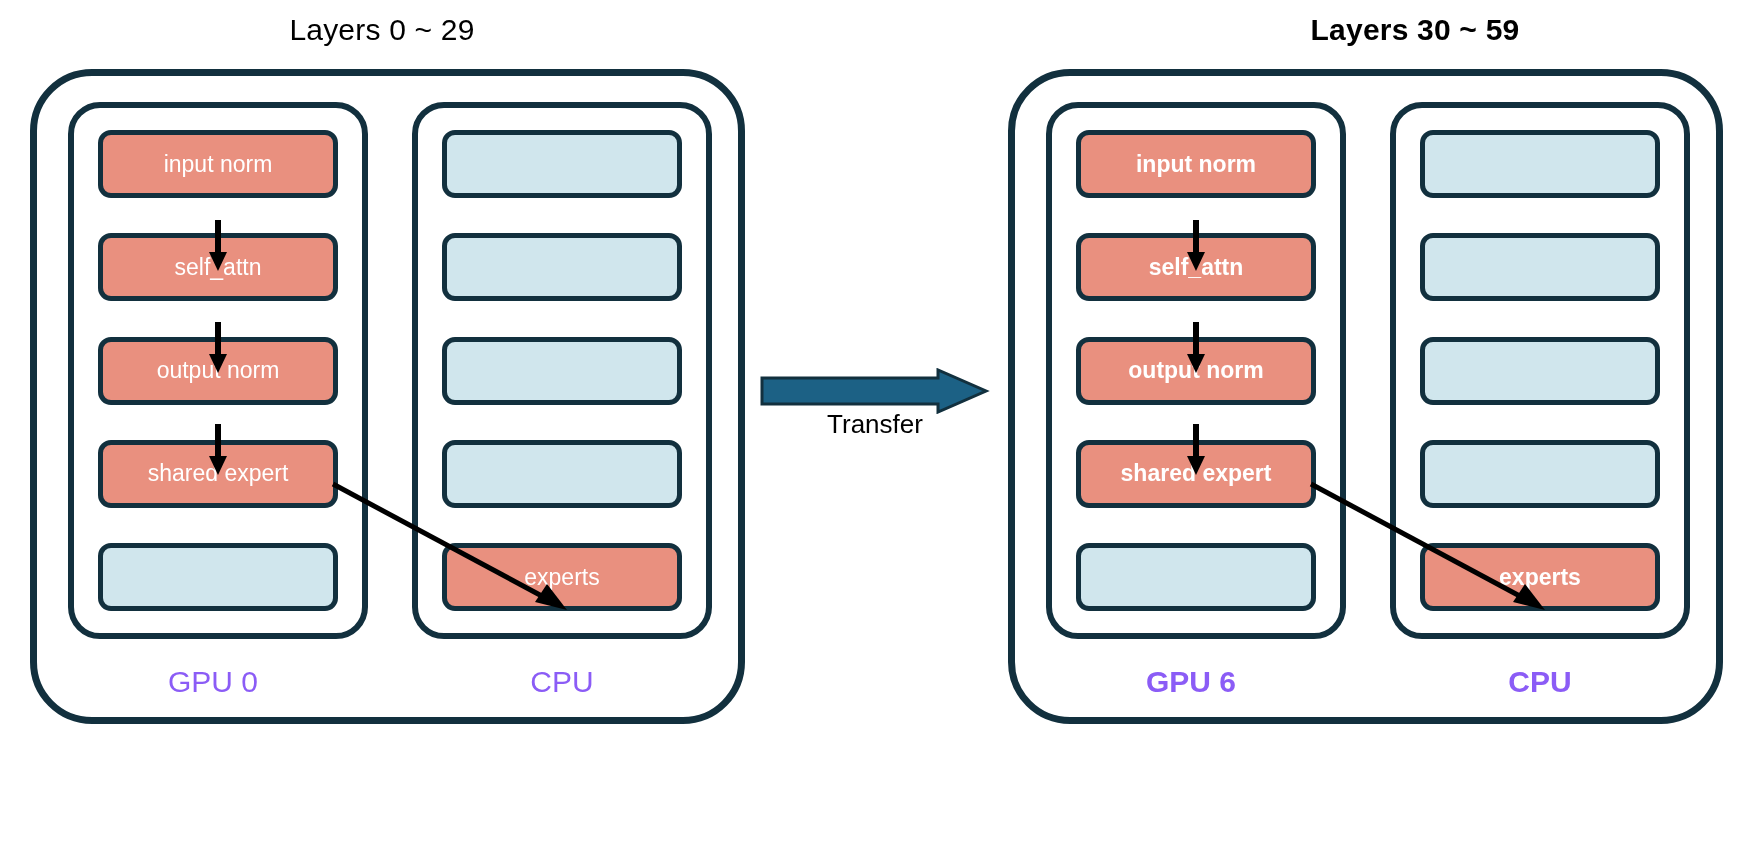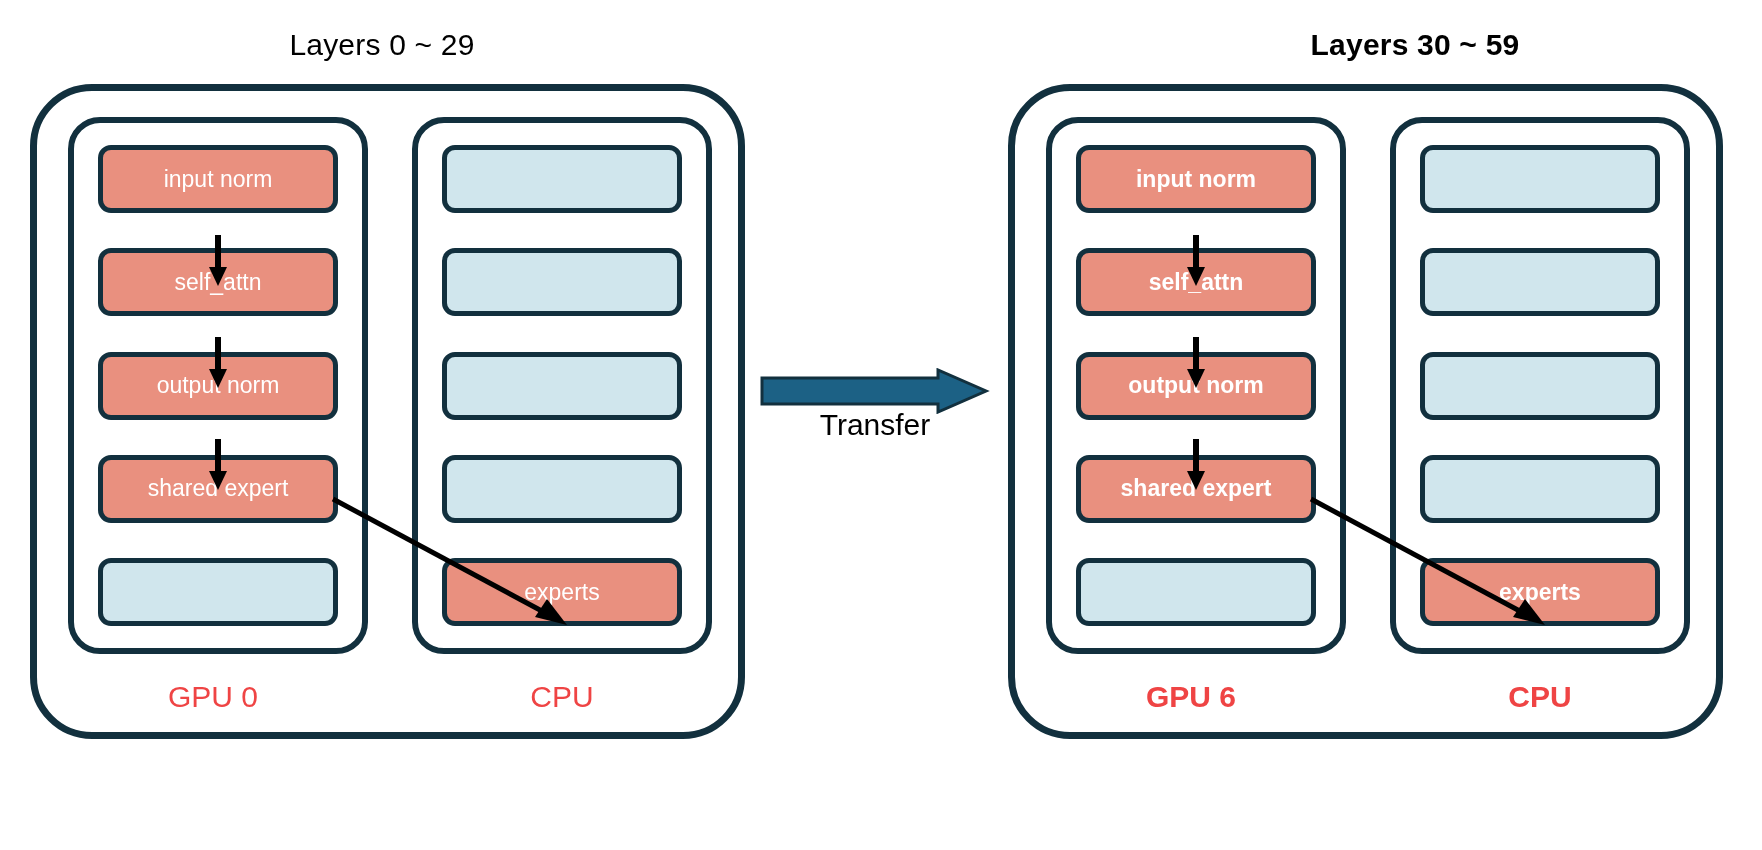--- a/index.html
+++ b/index.html
@@ -26,7 +26,7 @@
   
   .panel-group {
     position: absolute;
-    top: 28px;
+    top: 13px;
     width: 844px;
     height: 770px;
   }

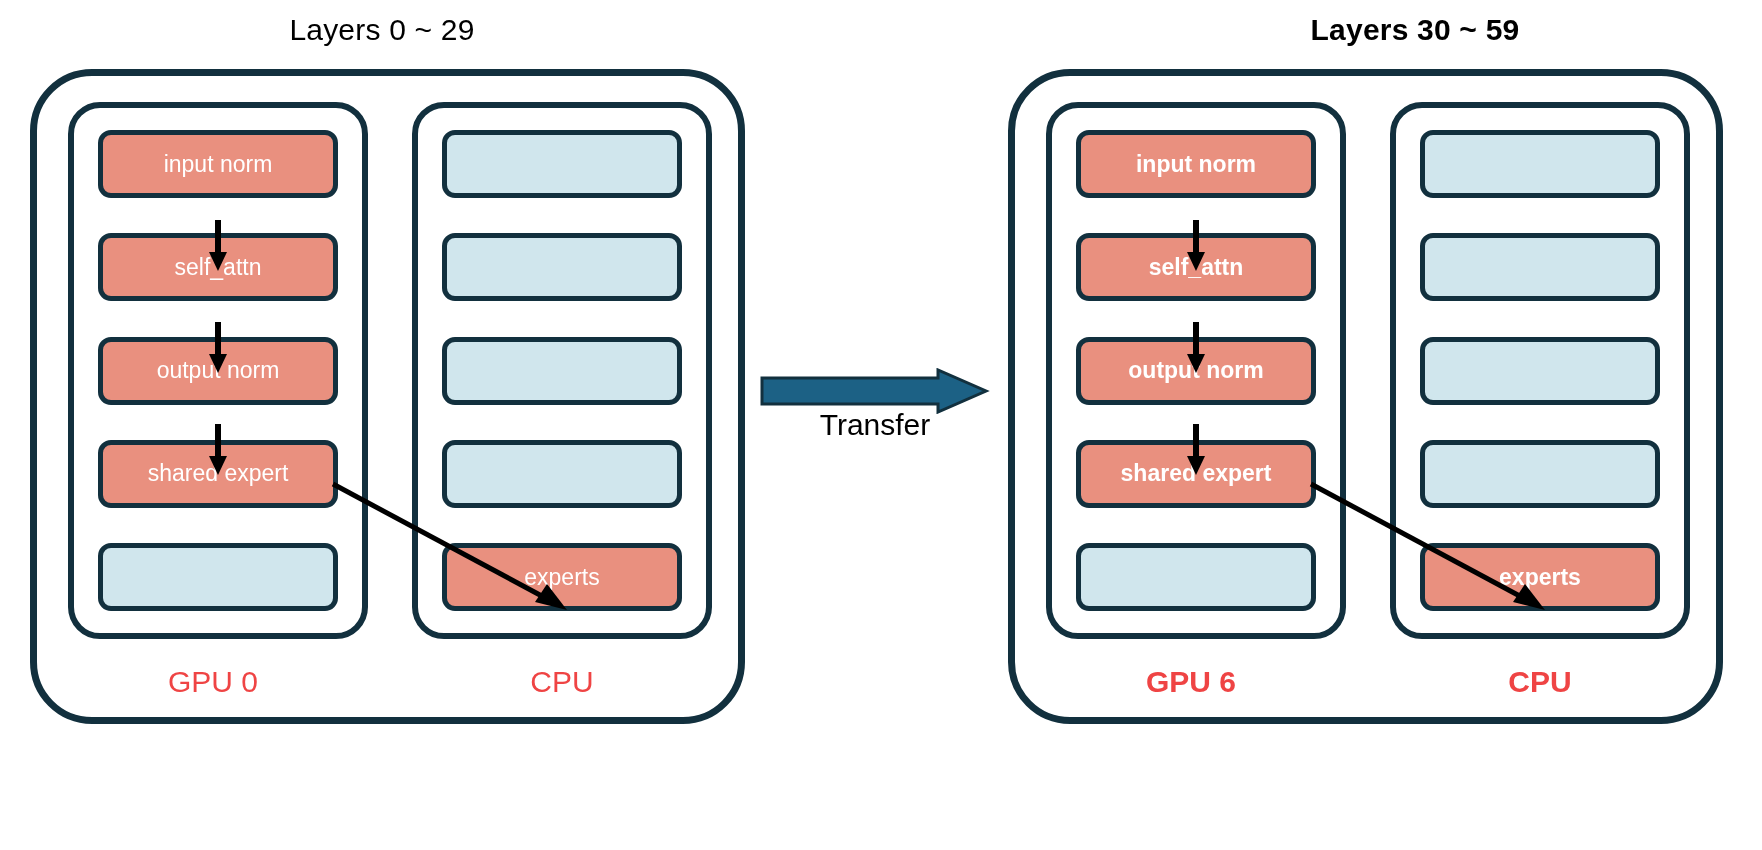--- a/index.html
+++ b/index.html
@@ -148,7 +148,7 @@
     left: 0;
     width: 100%;
     text-align: center;
-    font-size: 30px;
+    font-size: 26px;
     line-height: 41px;
     color: #000000;
     white-space: nowrap;

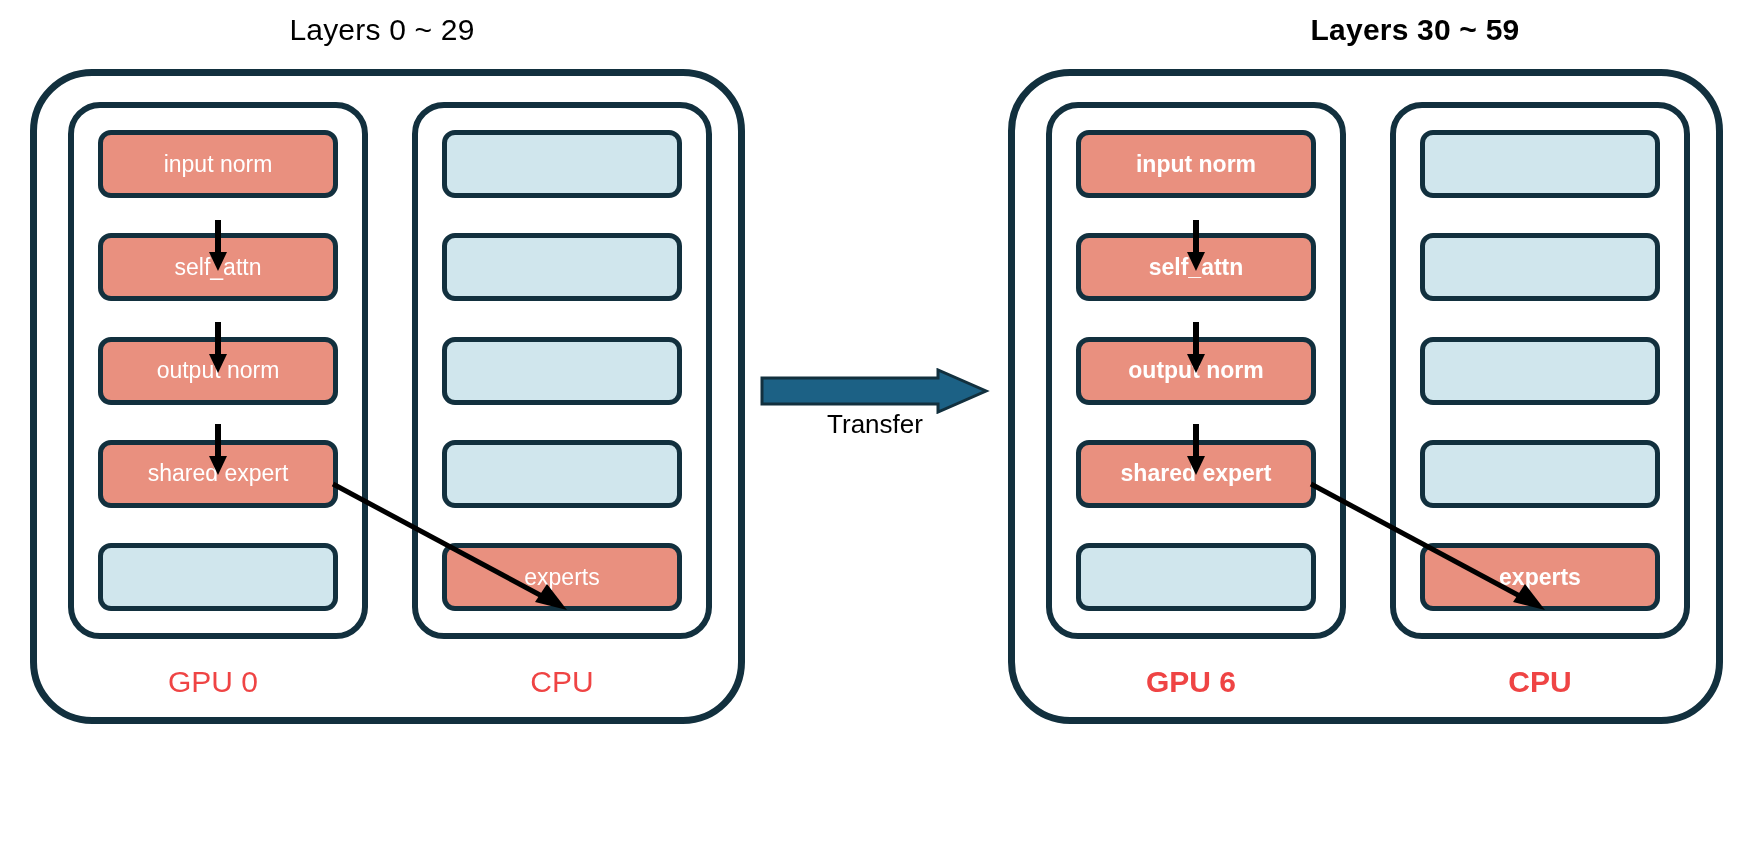--- a/index.html
+++ b/index.html
@@ -117,7 +117,7 @@
     position: absolute;
     bottom: 18px;
     font-size: 30px;
-    color: #ef4444;
+    color: #8b5cf6;
     text-align: center;
     white-space: nowrap;
   }

